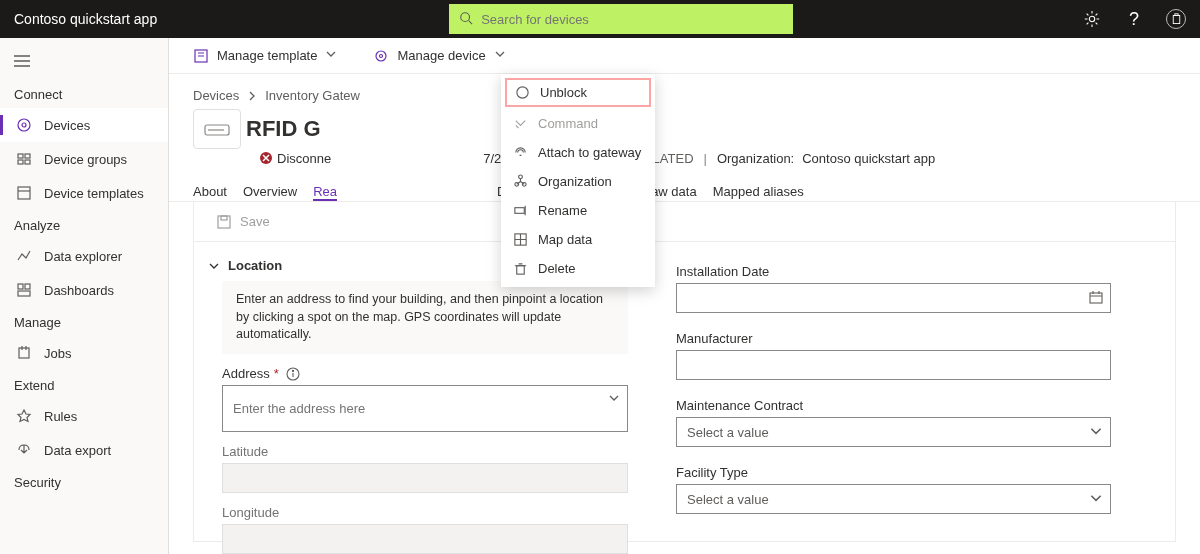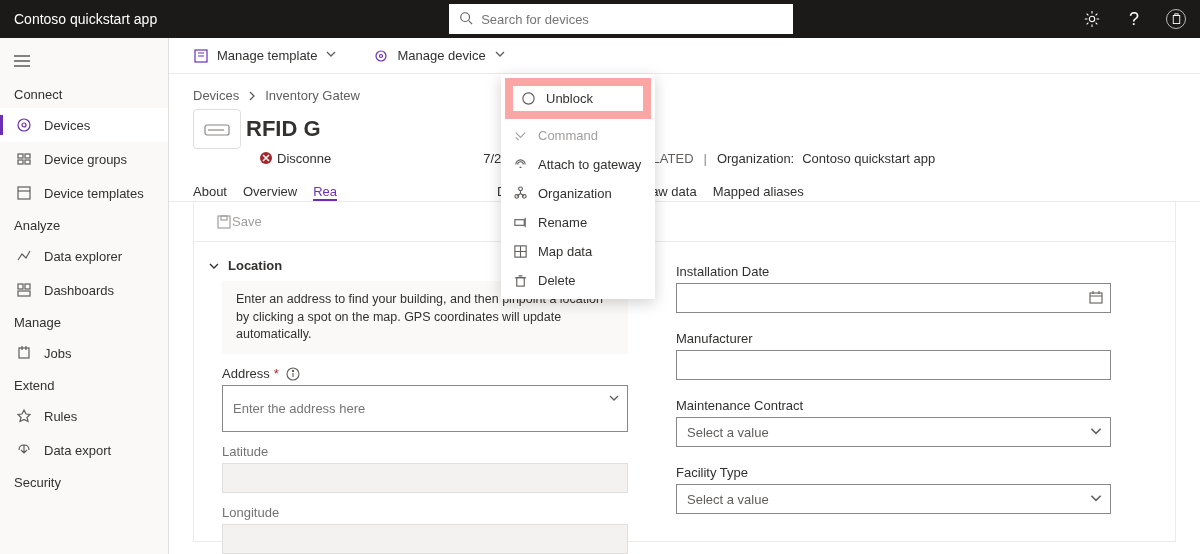--- a/index.html
+++ b/index.html
@@ -8,7 +8,7 @@
   
   .topbar { height: 38px; background: #1b1a19; color: #fff; display: flex; align-items: center; padding: 0 14px; }
   .topbar .title { font-size: 14px; font-weight: 400; }
-  .searchwrap { width: 344px; margin-left: 292px; height: 30px; background: #ffffff; display: flex; align-items: center; padding: 0 10px; gap: 8px; }
+  .searchwrap { width: 344px; margin-left: 292px; height: 30px; background: #bef264; display: flex; align-items: center; padding: 0 10px; gap: 8px; }
   .searchwrap .sicon svg { width: 14px; height: 14px; }
   .searchwrap input { flex: 1; background: transparent; border: none; outline: none; font-size: 13px; color: #555; }
   .topicons { margin-left: auto; display: flex; align-items: center; gap: 22px; }

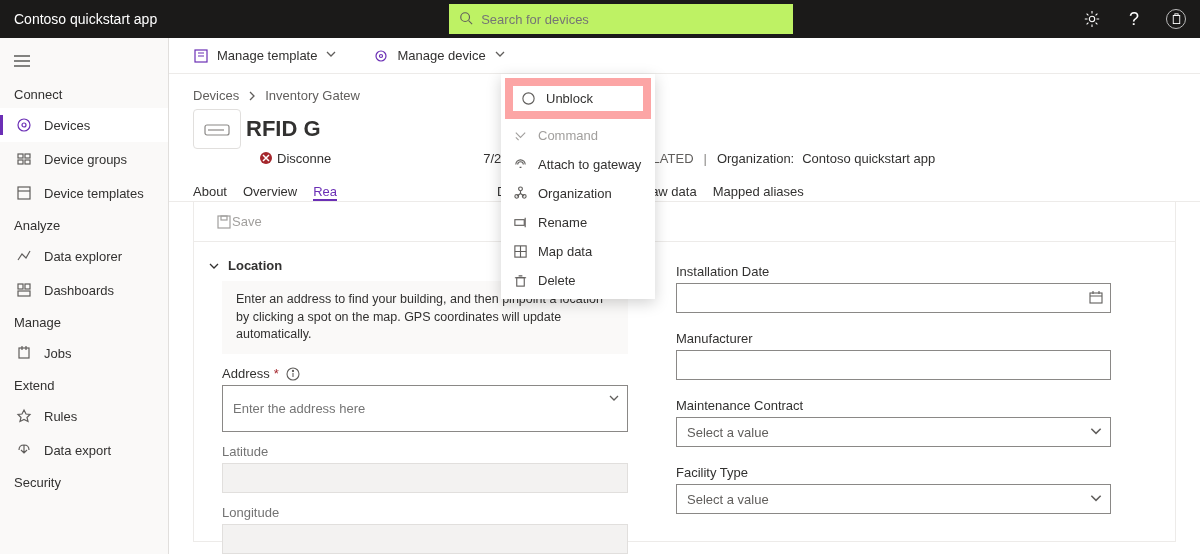--- a/index.html
+++ b/index.html
@@ -85,7 +85,7 @@
   
   .menu { position:absolute; top:36px; left:332px; width:154px; background:#fff; box-shadow:0 4px 14px rgba(0,0,0,0.18); z-index:50; padding:2px 0 4px 0;}
   .menu .mitem{display:flex; align-items:center; gap:10px; padding:7px 12px; cursor:pointer;}
-  .menu .mitem.hl{border:8px solid #fca5a5; margin:2px 4px; padding:5px 8px;}
+  .menu .mitem.hl{border:2px solid #fca5a5; margin:2px 4px; padding:5px 8px;}
   .menu .mitem.dis{color:#a19f9d;}
   .menu .mitem svg{width:15px;height:15px;}
 </style>

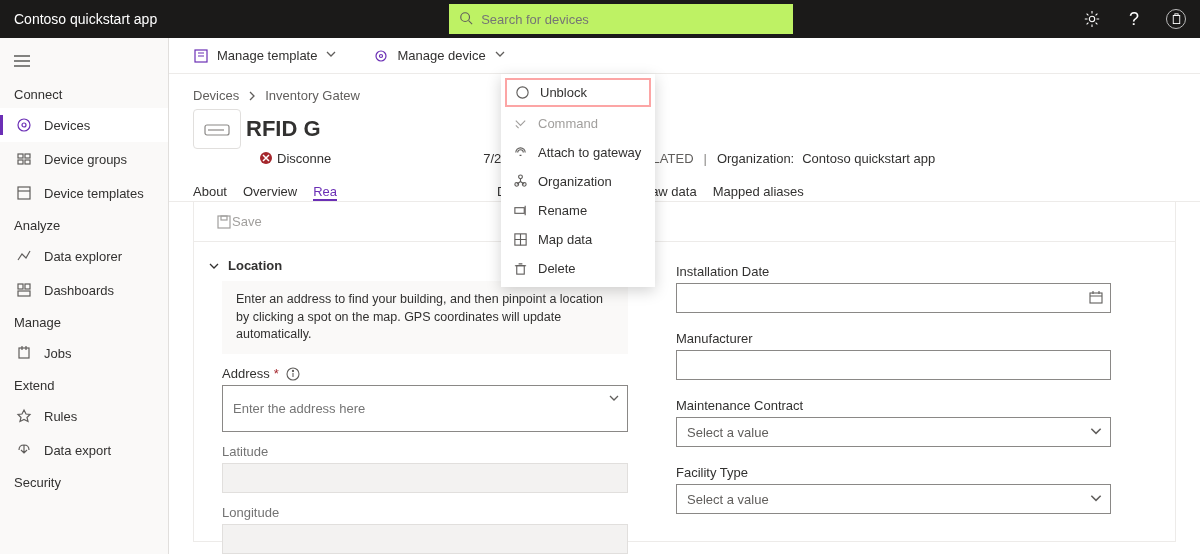--- a/index.html
+++ b/index.html
@@ -55,7 +55,7 @@
 
   .pane { margin:0 24px; border:1px solid #edebe9; border-top:none; height:340px; background:#fff; position:relative; }
   .savebar { height:40px; display:flex; align-items:center; padding:0 22px; border-bottom:1px solid #edebe9;}
-  .savebar .sv{display:flex; align-items:center; color:#a19f9d;}
+  .savebar .sv{display:flex; align-items:center; gap:8px; color:#a19f9d;}
   .savebar .sv svg{width:16px;height:16px;}
 
   .formgrid { display:flex; gap:48px; padding:10px 24px 24px 4px; }

